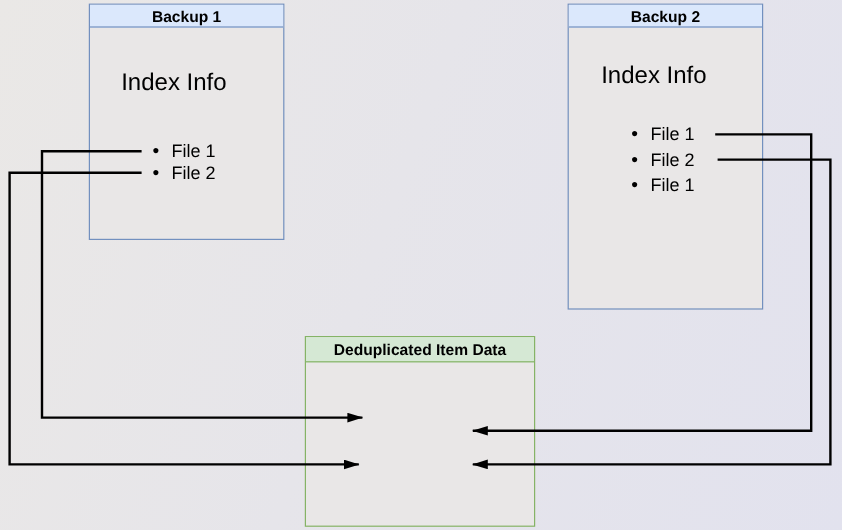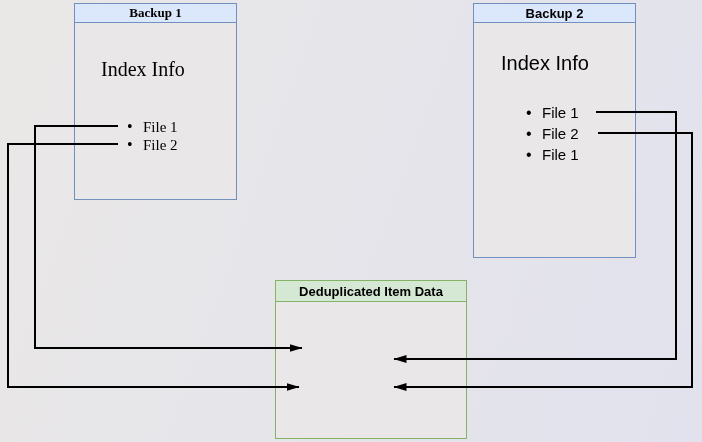--- a/index.html
+++ b/index.html
@@ -53,7 +53,7 @@
     left: 0;
     font-size: 16px;
   }
-  #backup1 { left: 74px;  top: 3px;   width: 163px; height: 197px; font-family: Liberation Serif, serif; }
+  #backup1 { left: 74px;  top: 3px;   width: 163px; height: 197px; }
   #backup2 { left: 473px; top: 3px;   width: 163px; height: 255px; }
   #dedup   { left: 254px; top: 280px; width: 192px; height: 159px; margin-left: 21px; }
 

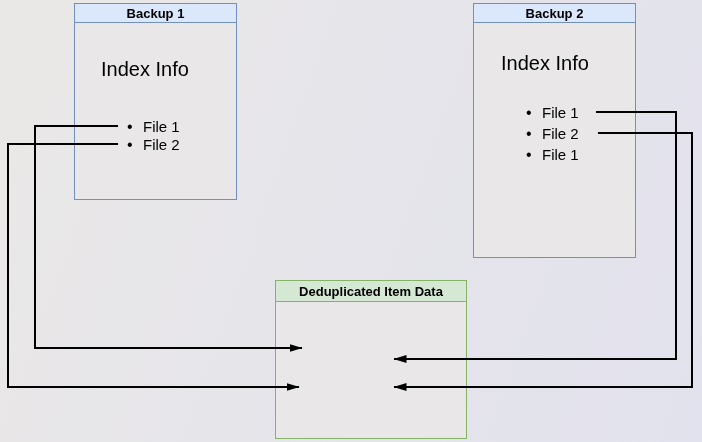--- a/index.html
+++ b/index.html
@@ -55,7 +55,7 @@
   }
   #backup1 { left: 74px;  top: 3px;   width: 163px; height: 197px; }
   #backup2 { left: 473px; top: 3px;   width: 163px; height: 255px; }
-  #dedup   { left: 254px; top: 280px; width: 192px; height: 159px; margin-left: 21px; }
+  #dedup   { left: 254px; top: 280px; width: 192px; height: 159px; }
 
   #backup1 .subtitle { left: 26px; top: 55px; }
   #backup2 .subtitle { left: 27px; top: 49px; }

